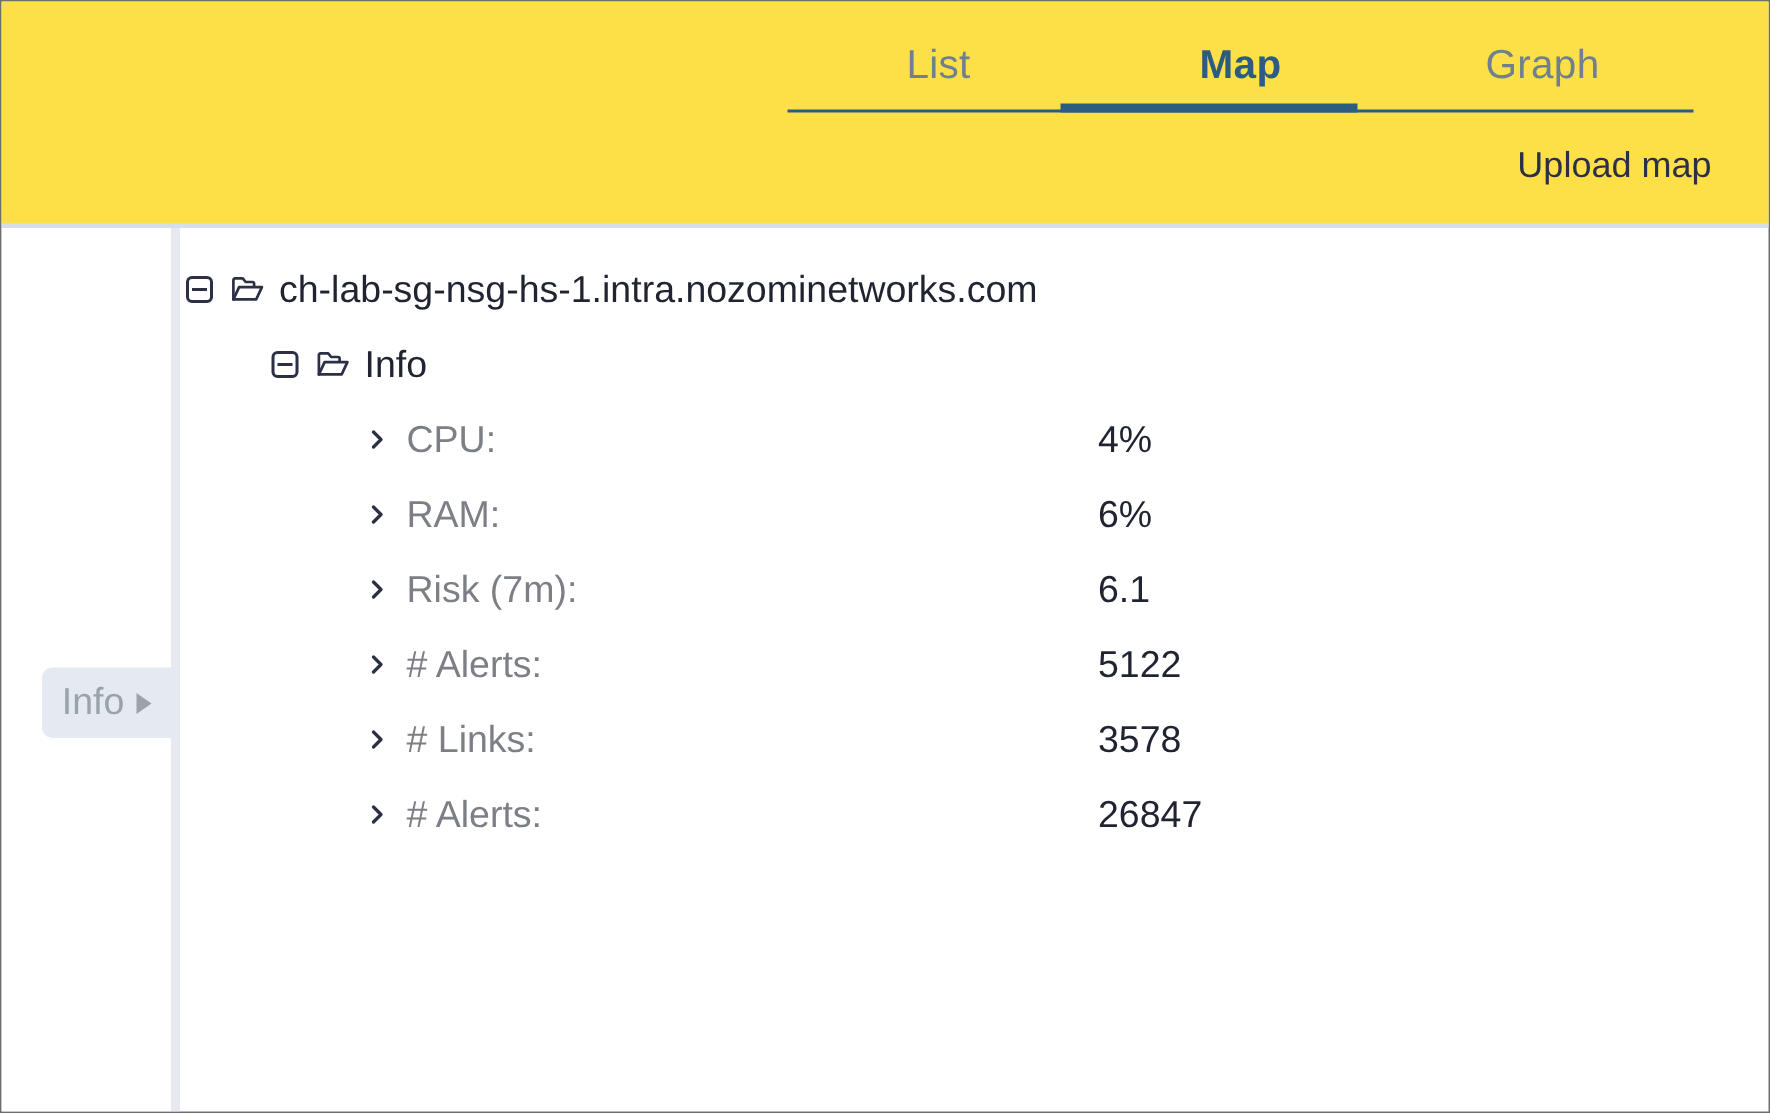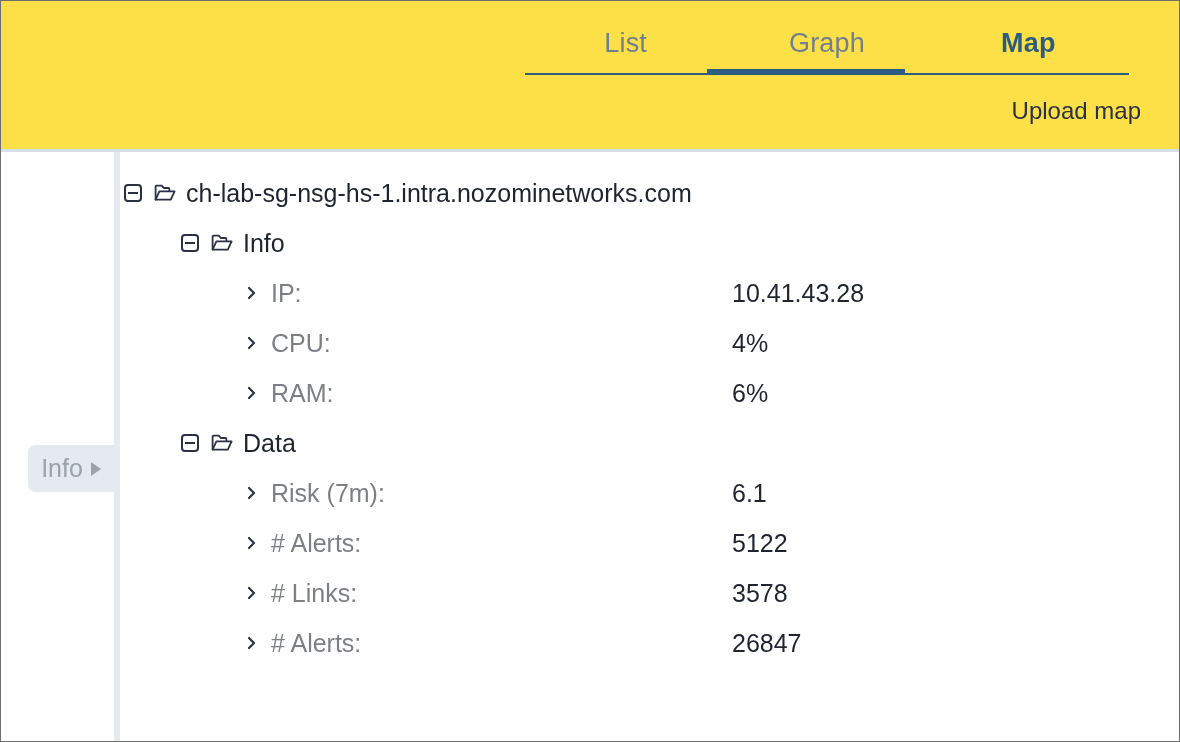--- a/index.html
+++ b/index.html
@@ -227,8 +227,8 @@
 
     <div class="tabs">
       <div class="tab">List</div>
+      <div class="tab active">Map</div>
       <div class="tab">Graph</div>
-      <div class="tab active">Map</div>
     </div>
 
     <div class="tabs-rule"></div>

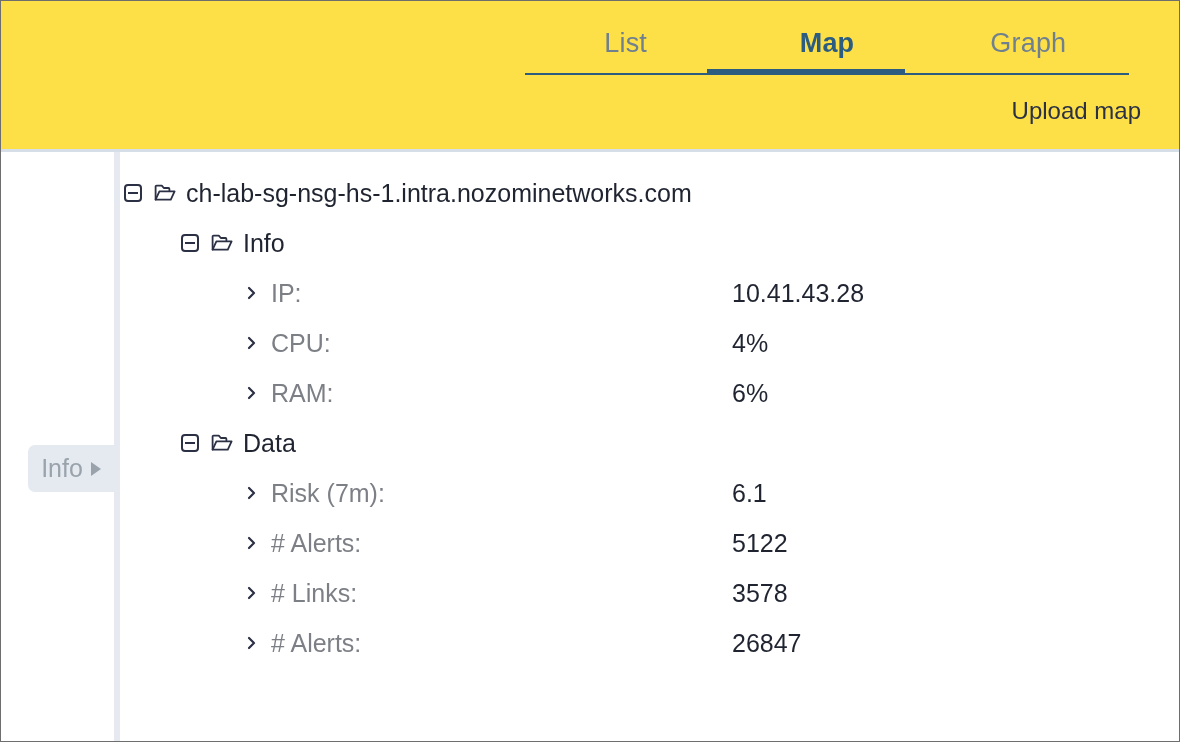--- a/index.html
+++ b/index.html
@@ -266,13 +266,6 @@
       <span class="node-label">Info</span>
     </div>
 
-    <div class="node depth-2 leaf">
-      <svg class="chevron" viewBox="0 0 14 20" fill="none" stroke="#2b3044" stroke-width="2.2" stroke-linecap="round" stroke-linejoin="round">
-        <path d="M4 5 9 10 4 15"></path>
-      </svg>
-      <span class="node-label">IP:</span>
-      <span class="leaf-value">10.41.43.28</span>
-    </div>
 
     <div class="node depth-2 leaf">
       <svg class="chevron" viewBox="0 0 14 20" fill="none" stroke="#2b3044" stroke-width="2.2" stroke-linecap="round" stroke-linejoin="round">

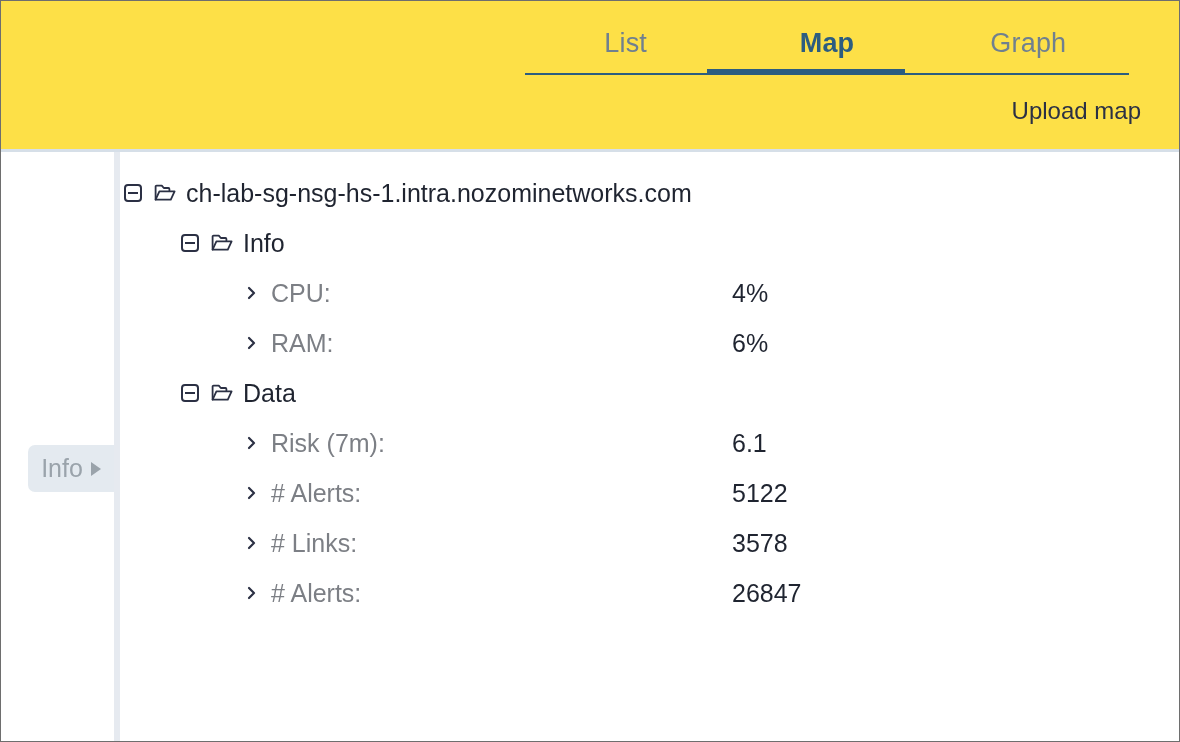--- a/index.html
+++ b/index.html
@@ -283,14 +283,6 @@
       <span class="leaf-value">6%</span>
     </div>
 
-    <div class="node depth-1">
-      <span class="toggle-box"></span>
-      <svg class="folder-icon" viewBox="0 0 22 20" fill="none" stroke="#2b3044" stroke-width="1.8" stroke-linejoin="round" stroke-linecap="round">
-        <path d="M1.6 16.6V3.6a1 1 0 0 1 1-1h5.2l2 2.4h4.6a1 1 0 0 1 1 1v1.6"></path>
-        <path d="M1.6 16.6 5.4 8.4h15.2l-3.8 8.2z"></path>
-      </svg>
-      <span class="node-label">Data</span>
-    </div>
 
     <div class="node depth-2 leaf">
       <svg class="chevron" viewBox="0 0 14 20" fill="none" stroke="#2b3044" stroke-width="2.2" stroke-linecap="round" stroke-linejoin="round">

